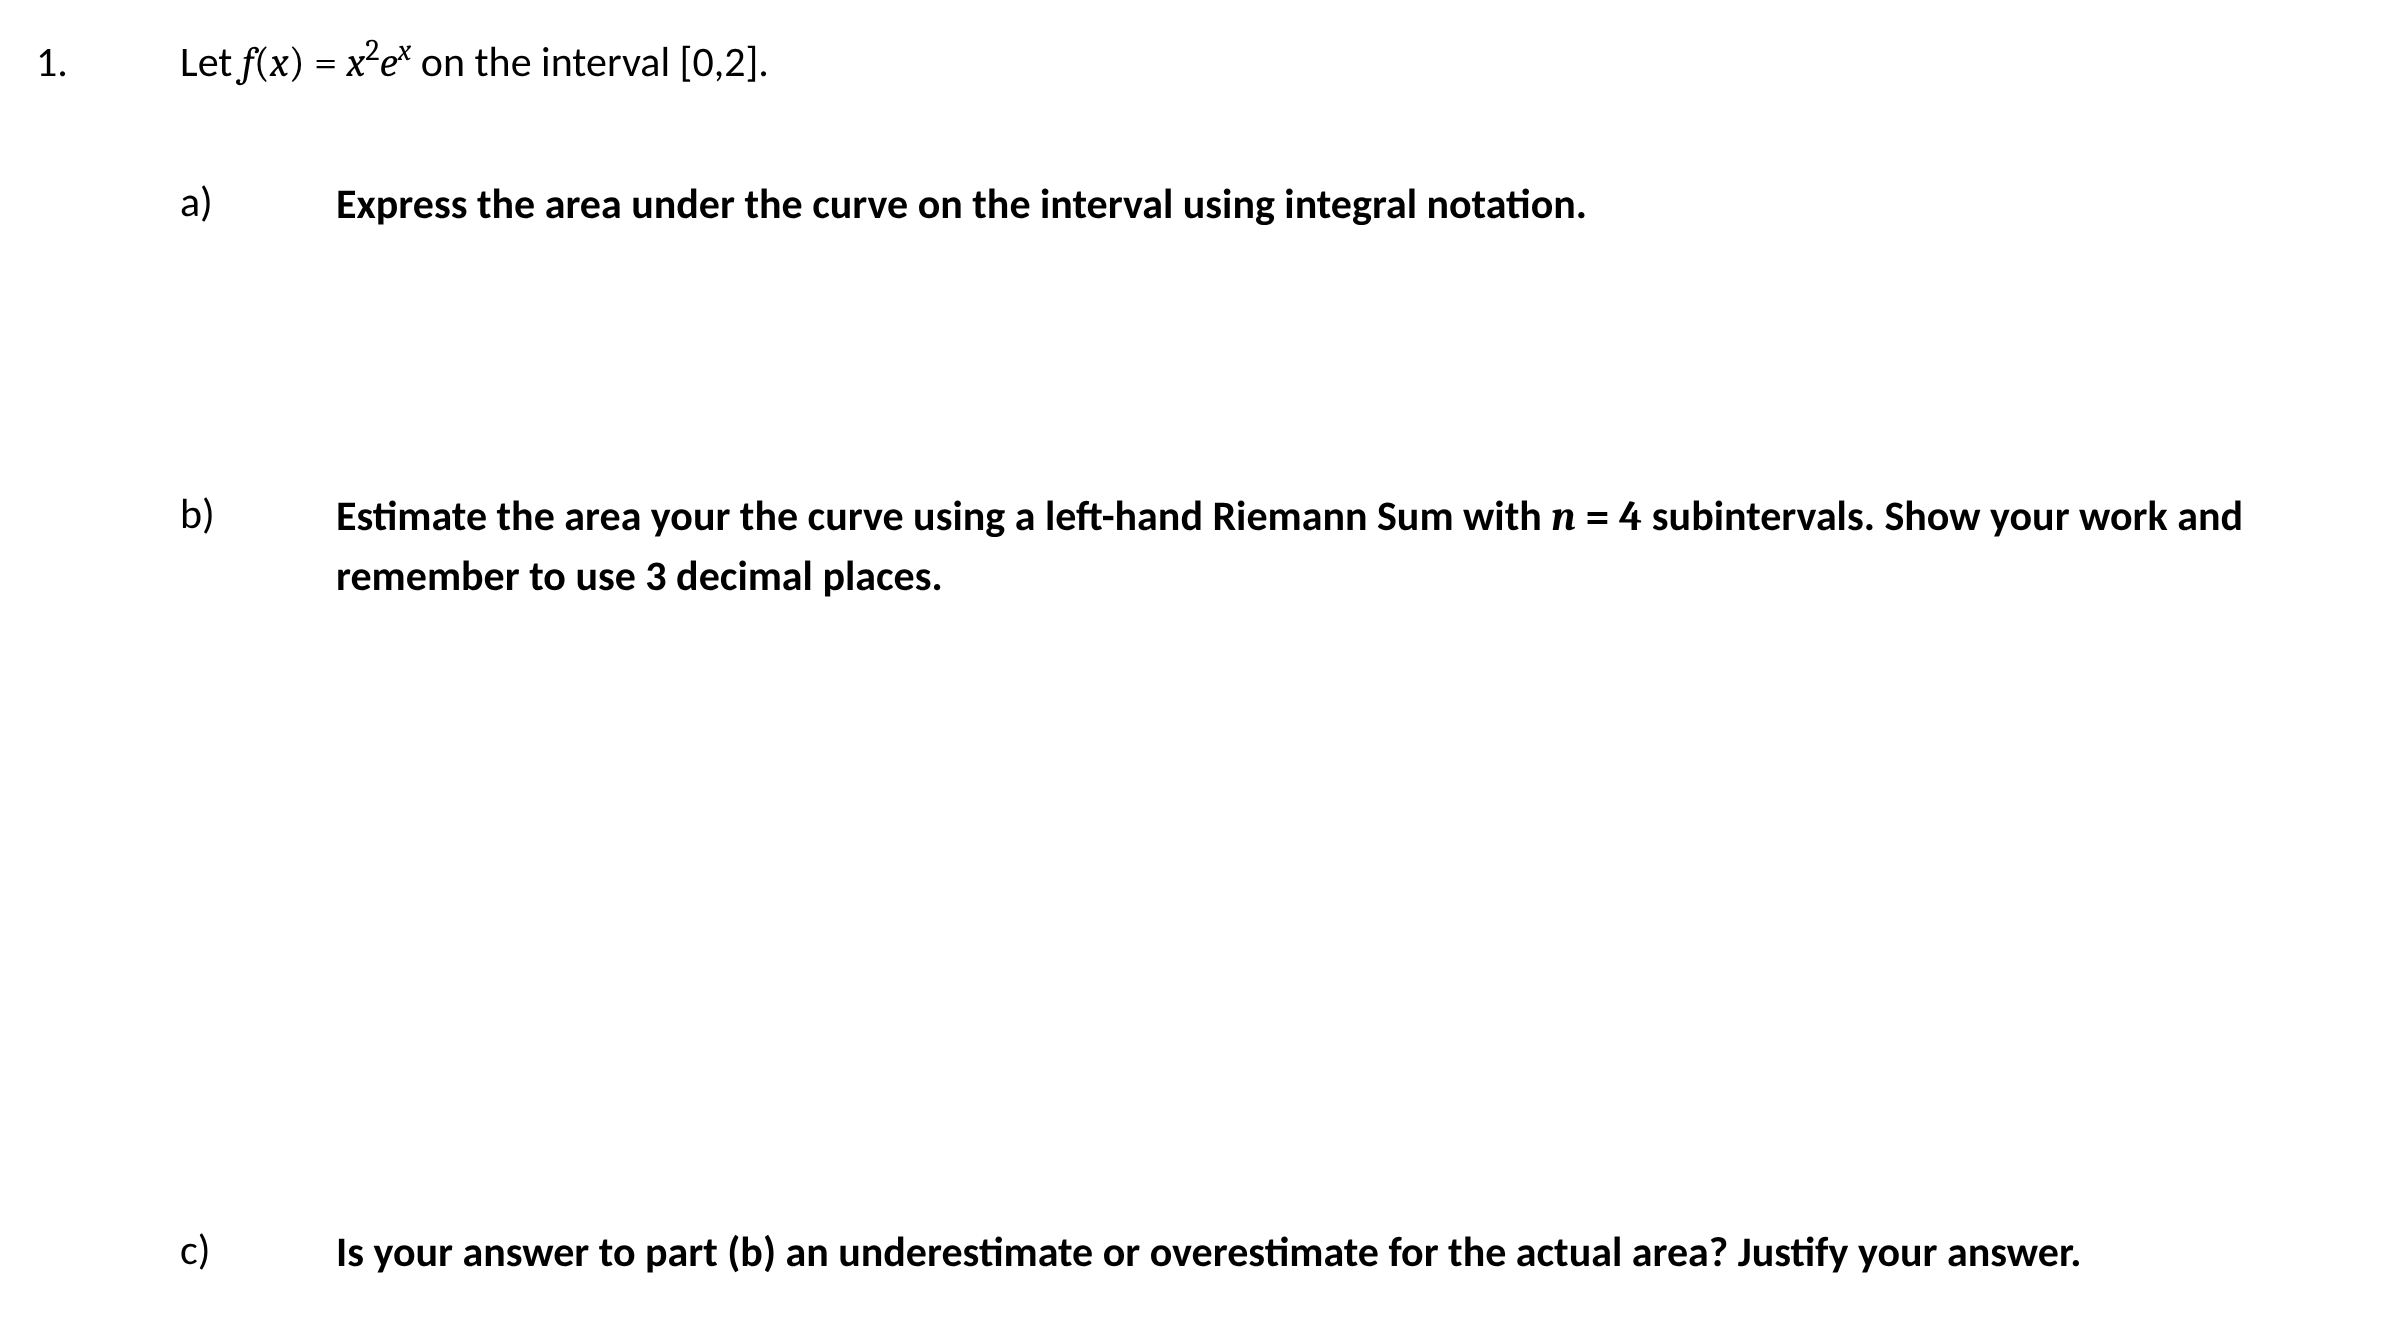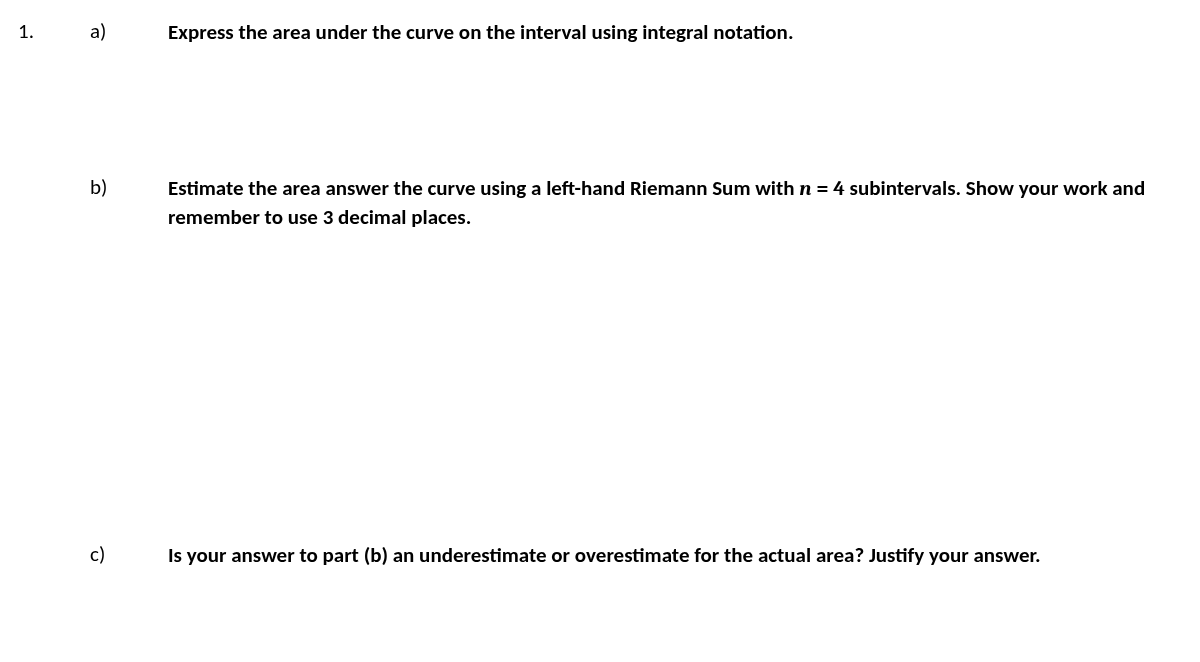--- a/index.html
+++ b/index.html
@@ -69,6 +69,9 @@
 <div class="problem-container">
   <div class="problem-number">1.</div>
   <div class="problem-body">
+    <div class="stem">
+      <span>Let </span><span class="math-fn">f</span><span class="math-up">(</span><span class="math-fn">x</span><span class="math-up">)</span><span class="math-up"> = </span><span class="math-fn">x</span><sup class="math-up">2</sup><span class="math-fn">e</span><sup class="math-fn">x</sup><span> on the interval [0,2].</span>
+    </div>
 
     <div class="part part-a">
       <div class="part-label">a)</div>

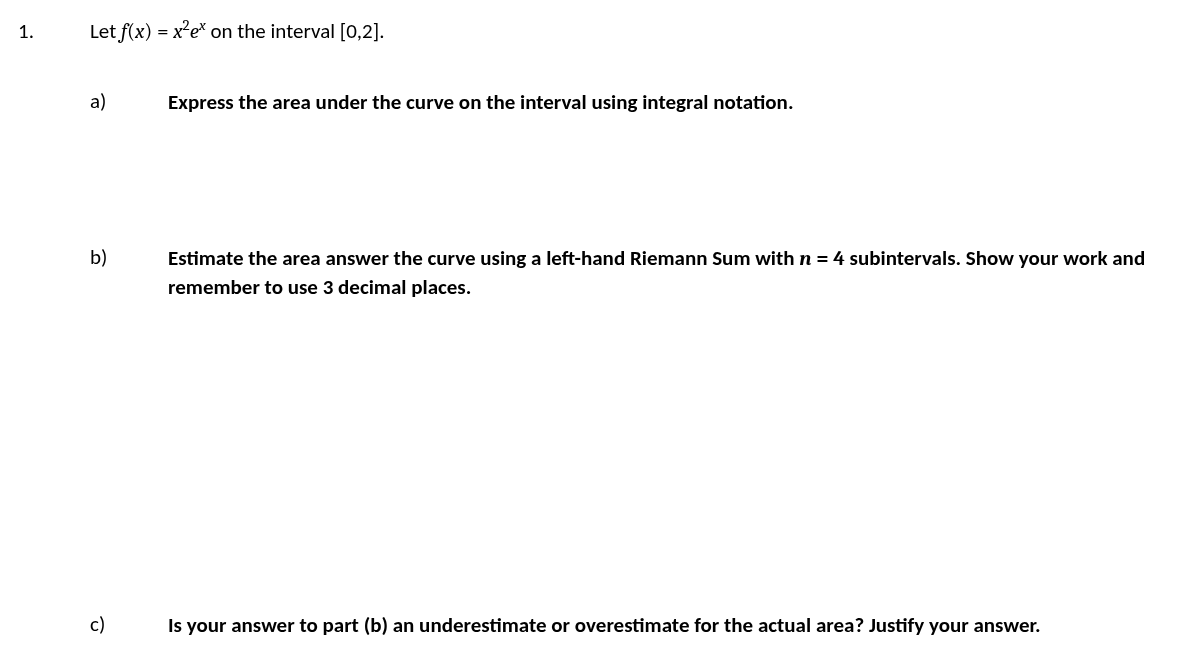--- a/index.html
+++ b/index.html
@@ -81,7 +81,7 @@
     <div class="part part-b">
       <div class="part-label">b)</div>
       <div class="part-text">
-        <span>Estimate the area answer the curve using a left-hand Riemann Sum with </span><span class="math-fn">n</span><span class="math-up"> = 4</span><span> subintervals. Show your work and remember to use 3 decimal places.</span>
+        <span>Estimate the area your the curve using a left-hand Riemann Sum with </span><span class="math-fn">n</span><span class="math-up"> = 4</span><span> subintervals. Show your work and remember to use 3 decimal places.</span>
       </div>
     </div>
 

